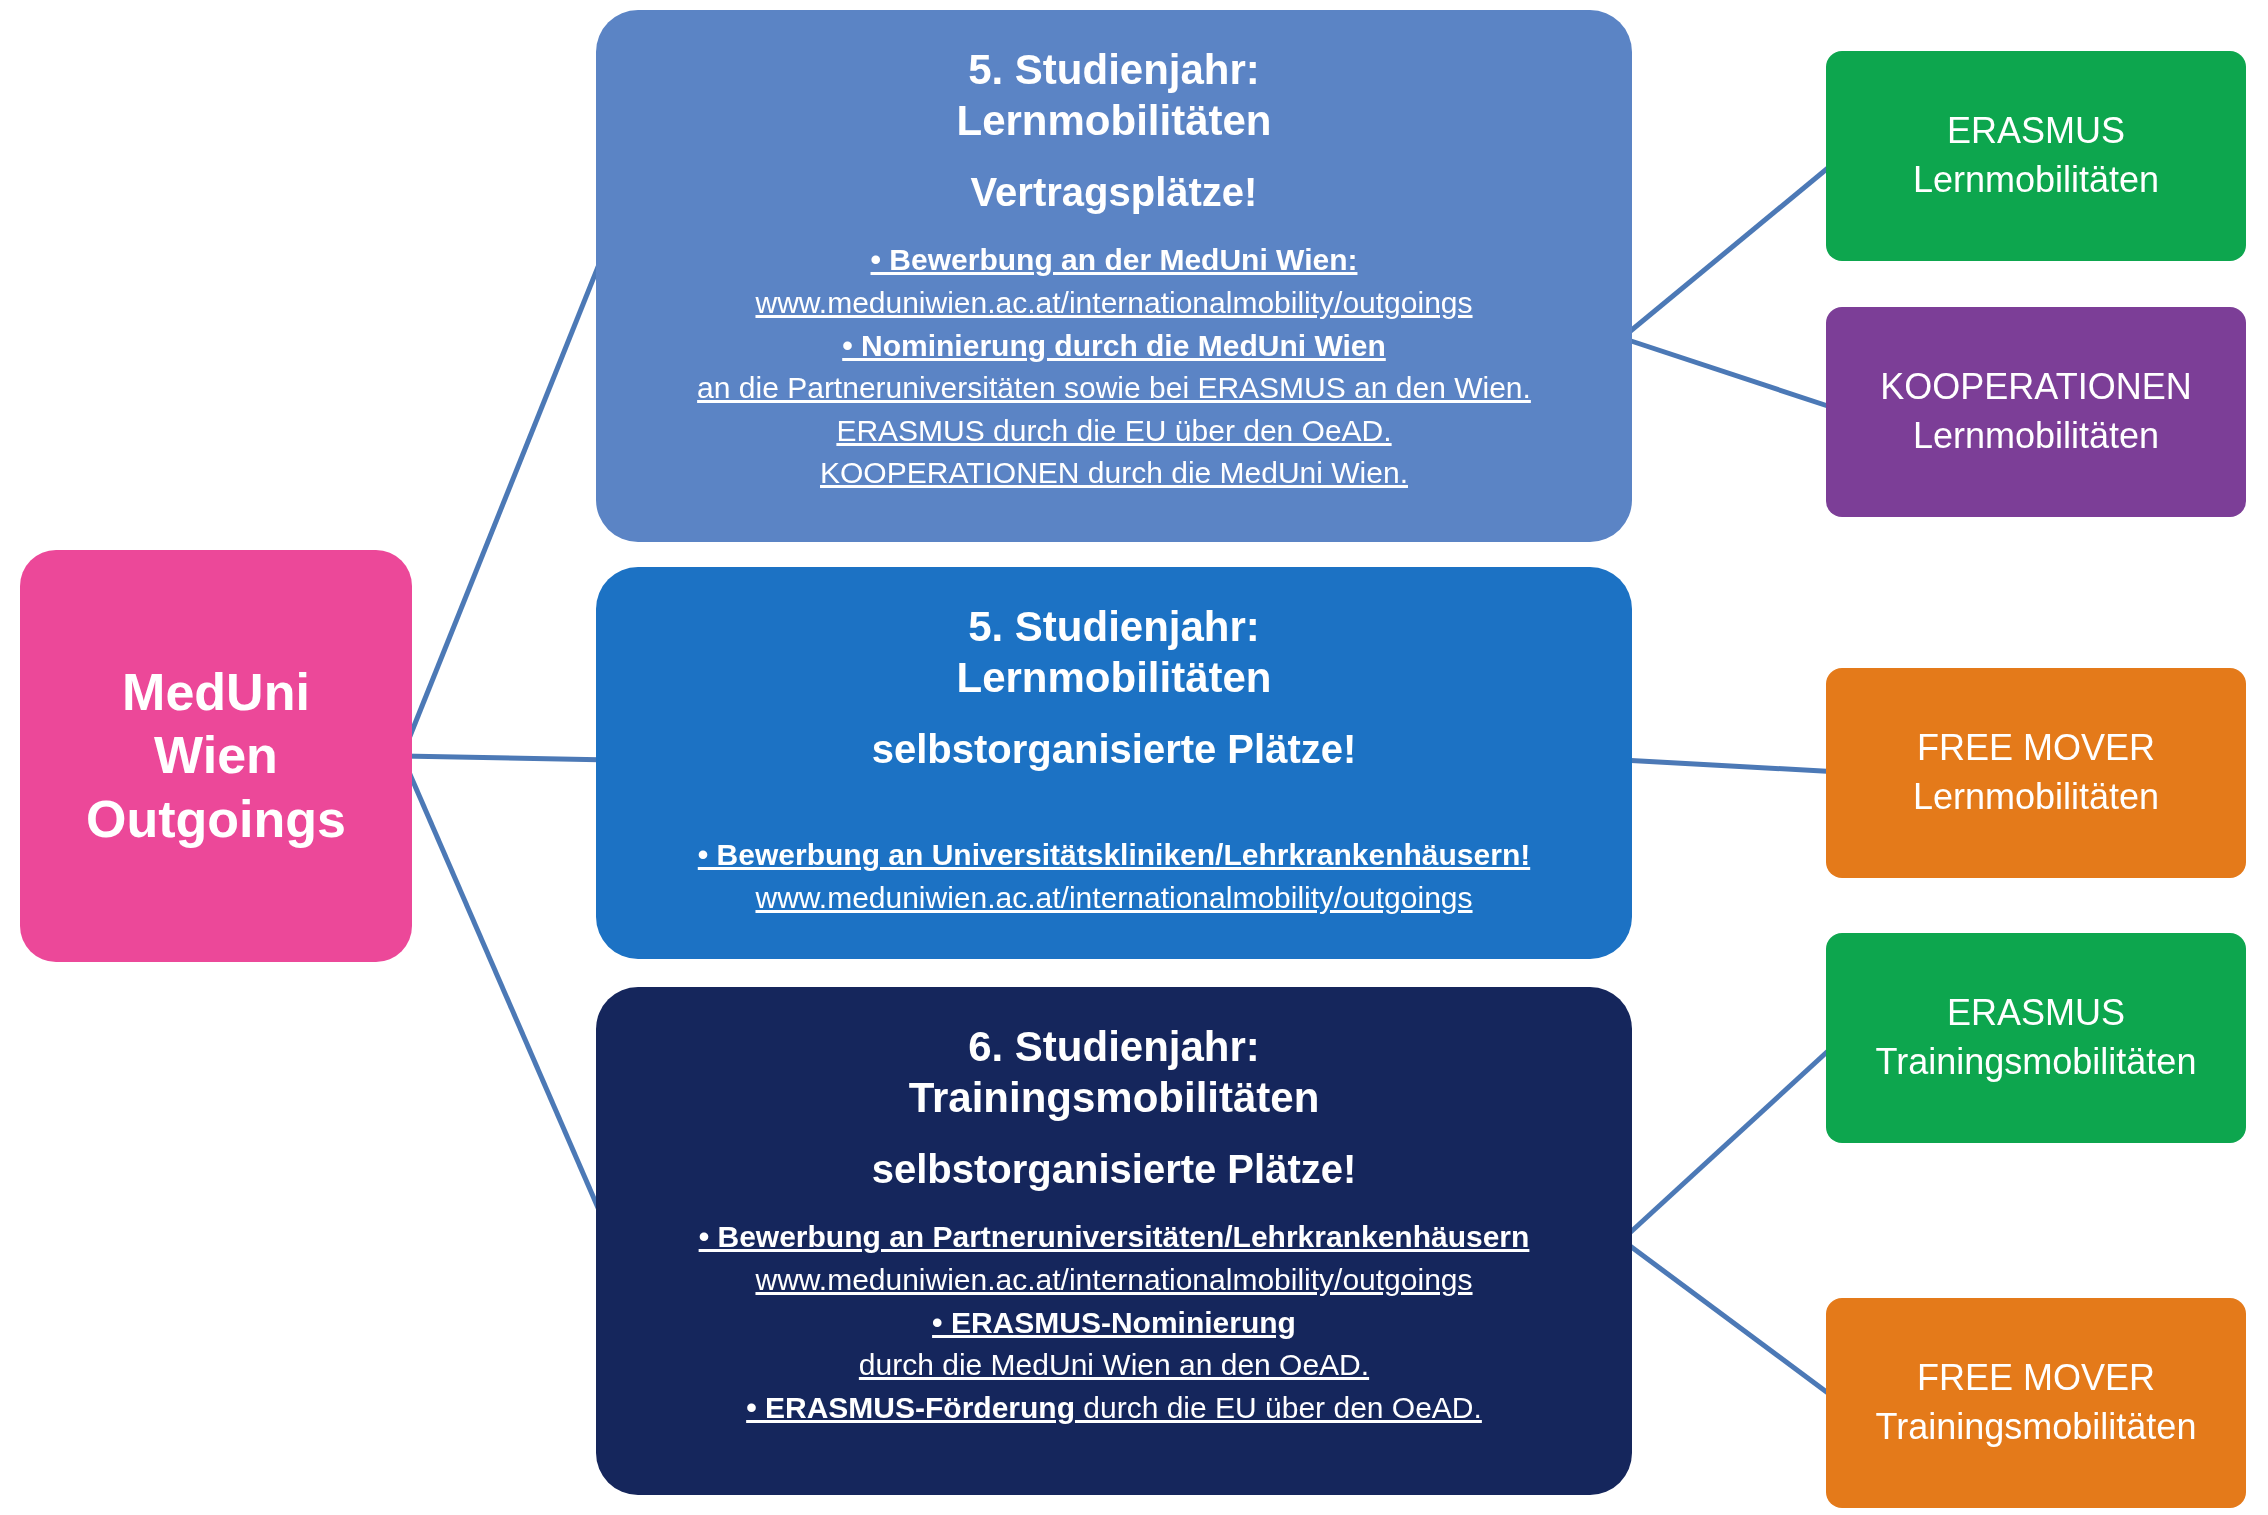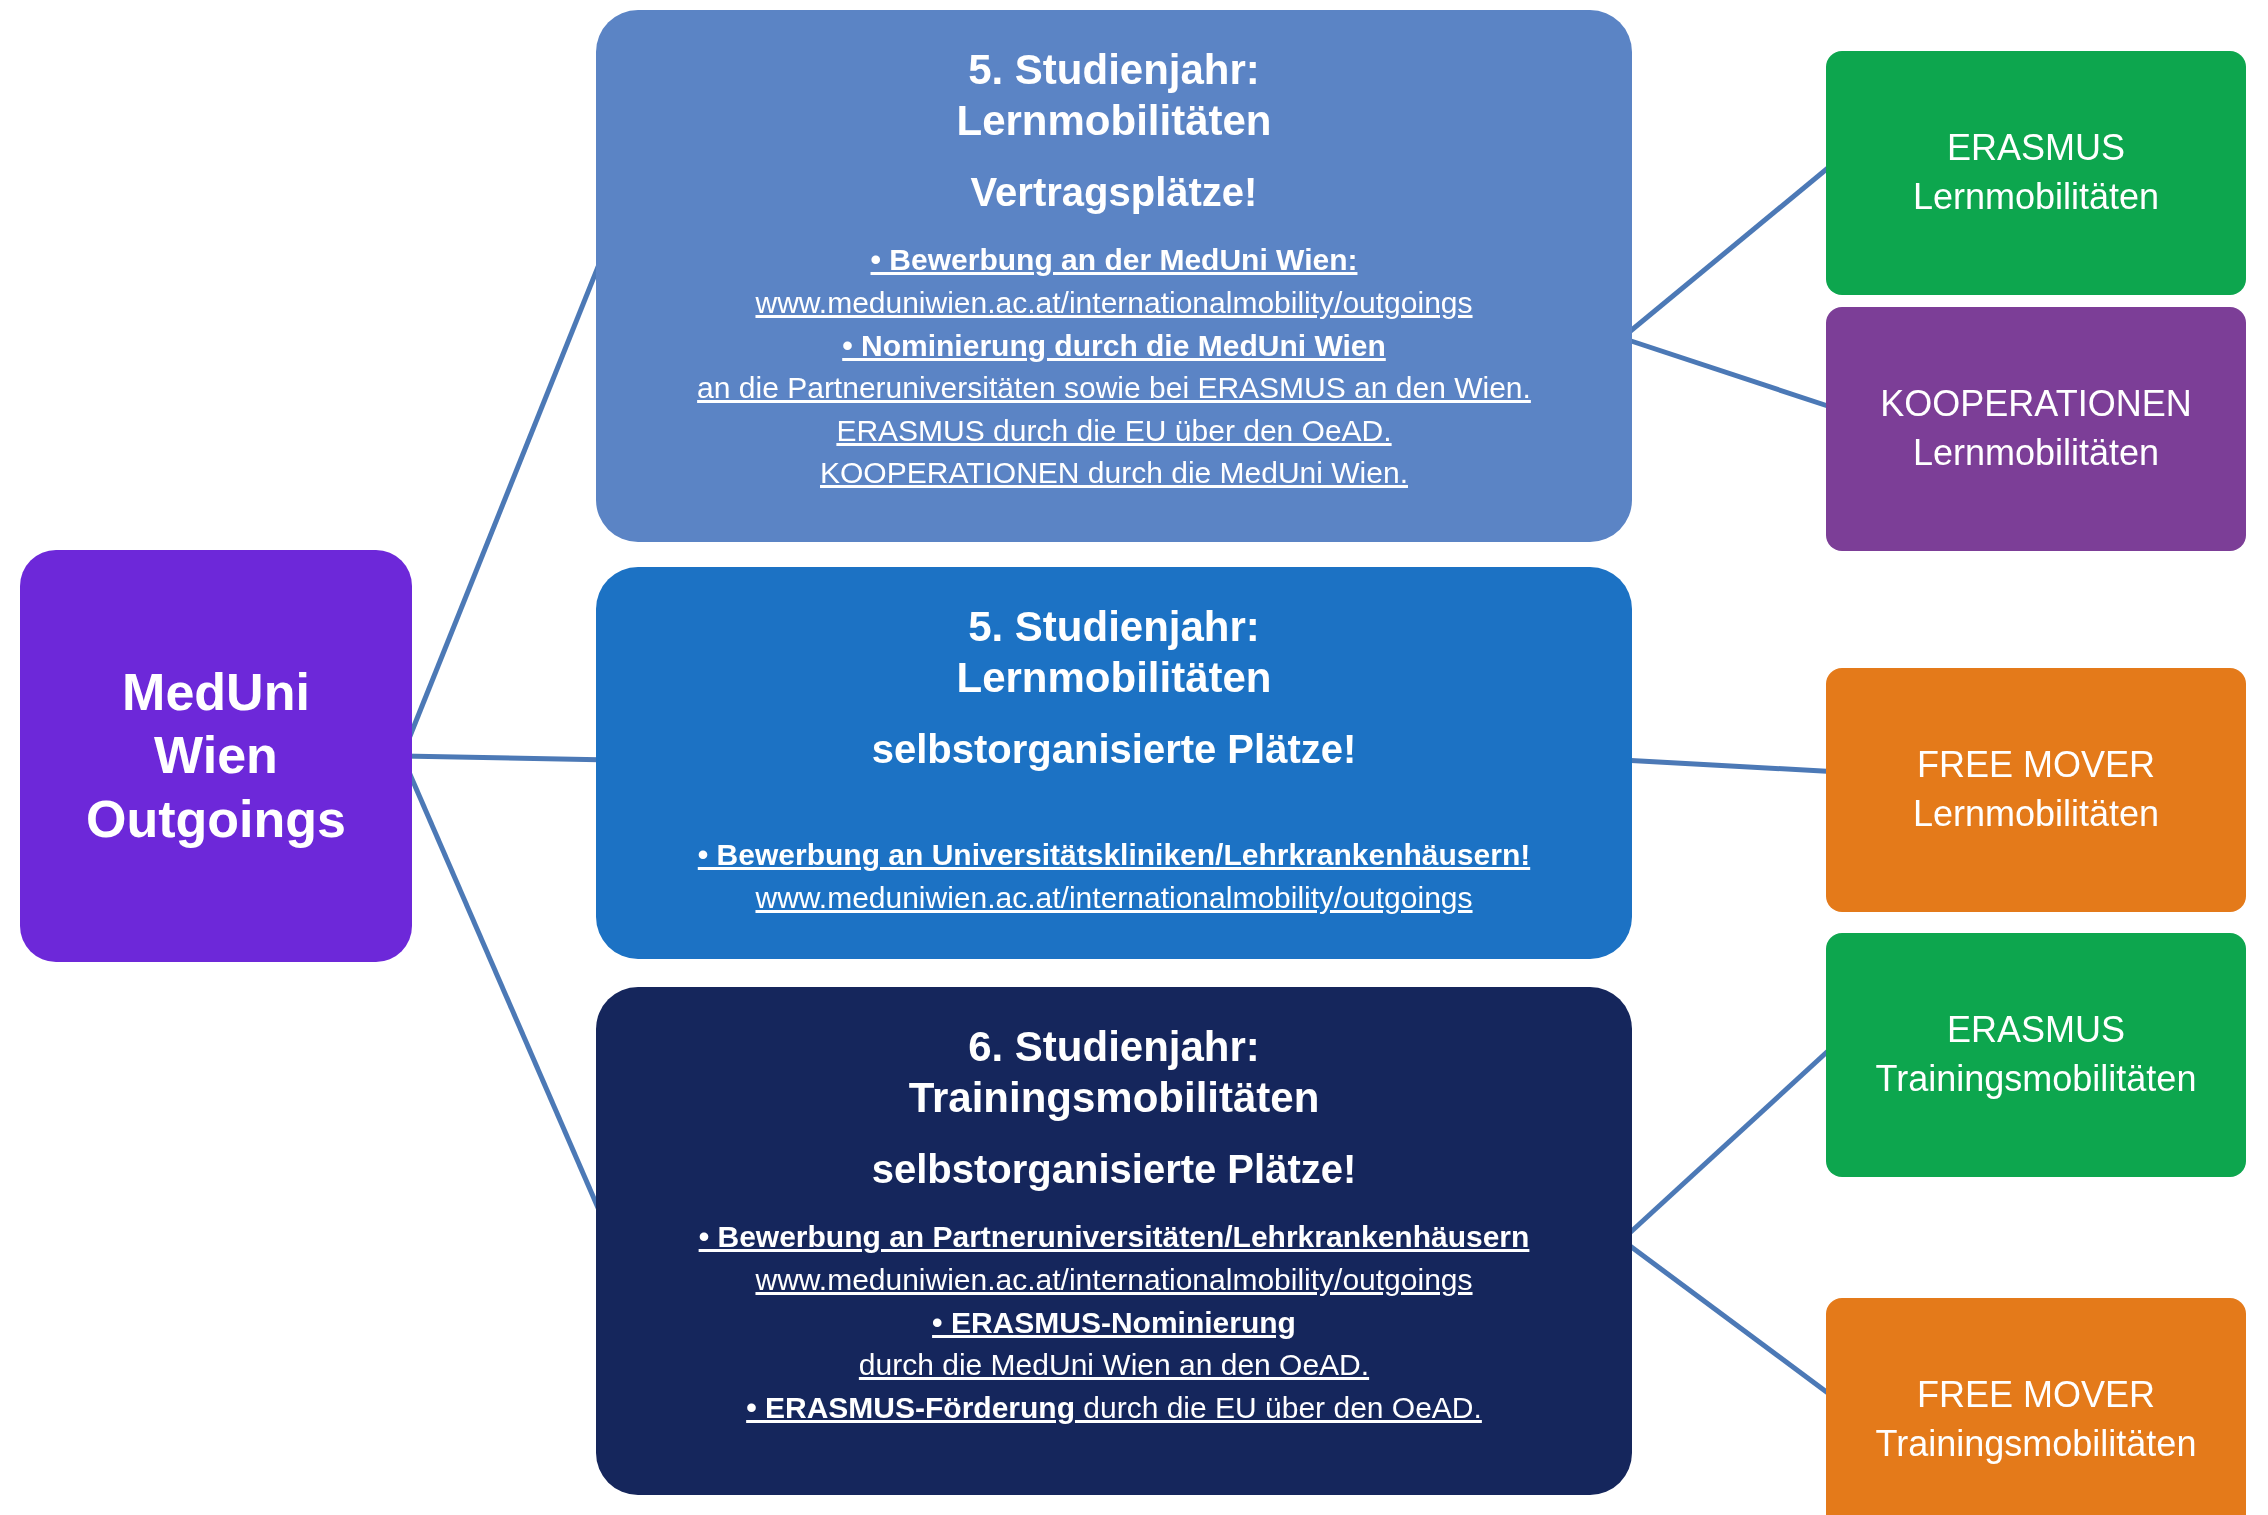--- a/index.html
+++ b/index.html
@@ -57,7 +57,7 @@
   
   .leaf-box {
     left: 1826px;
-    width: 420px; height: 244px;
+    width: 420px; height: 210px;
     border-radius: 16px;
     display: flex; flex-direction: column;
     align-items: center; justify-content: center;

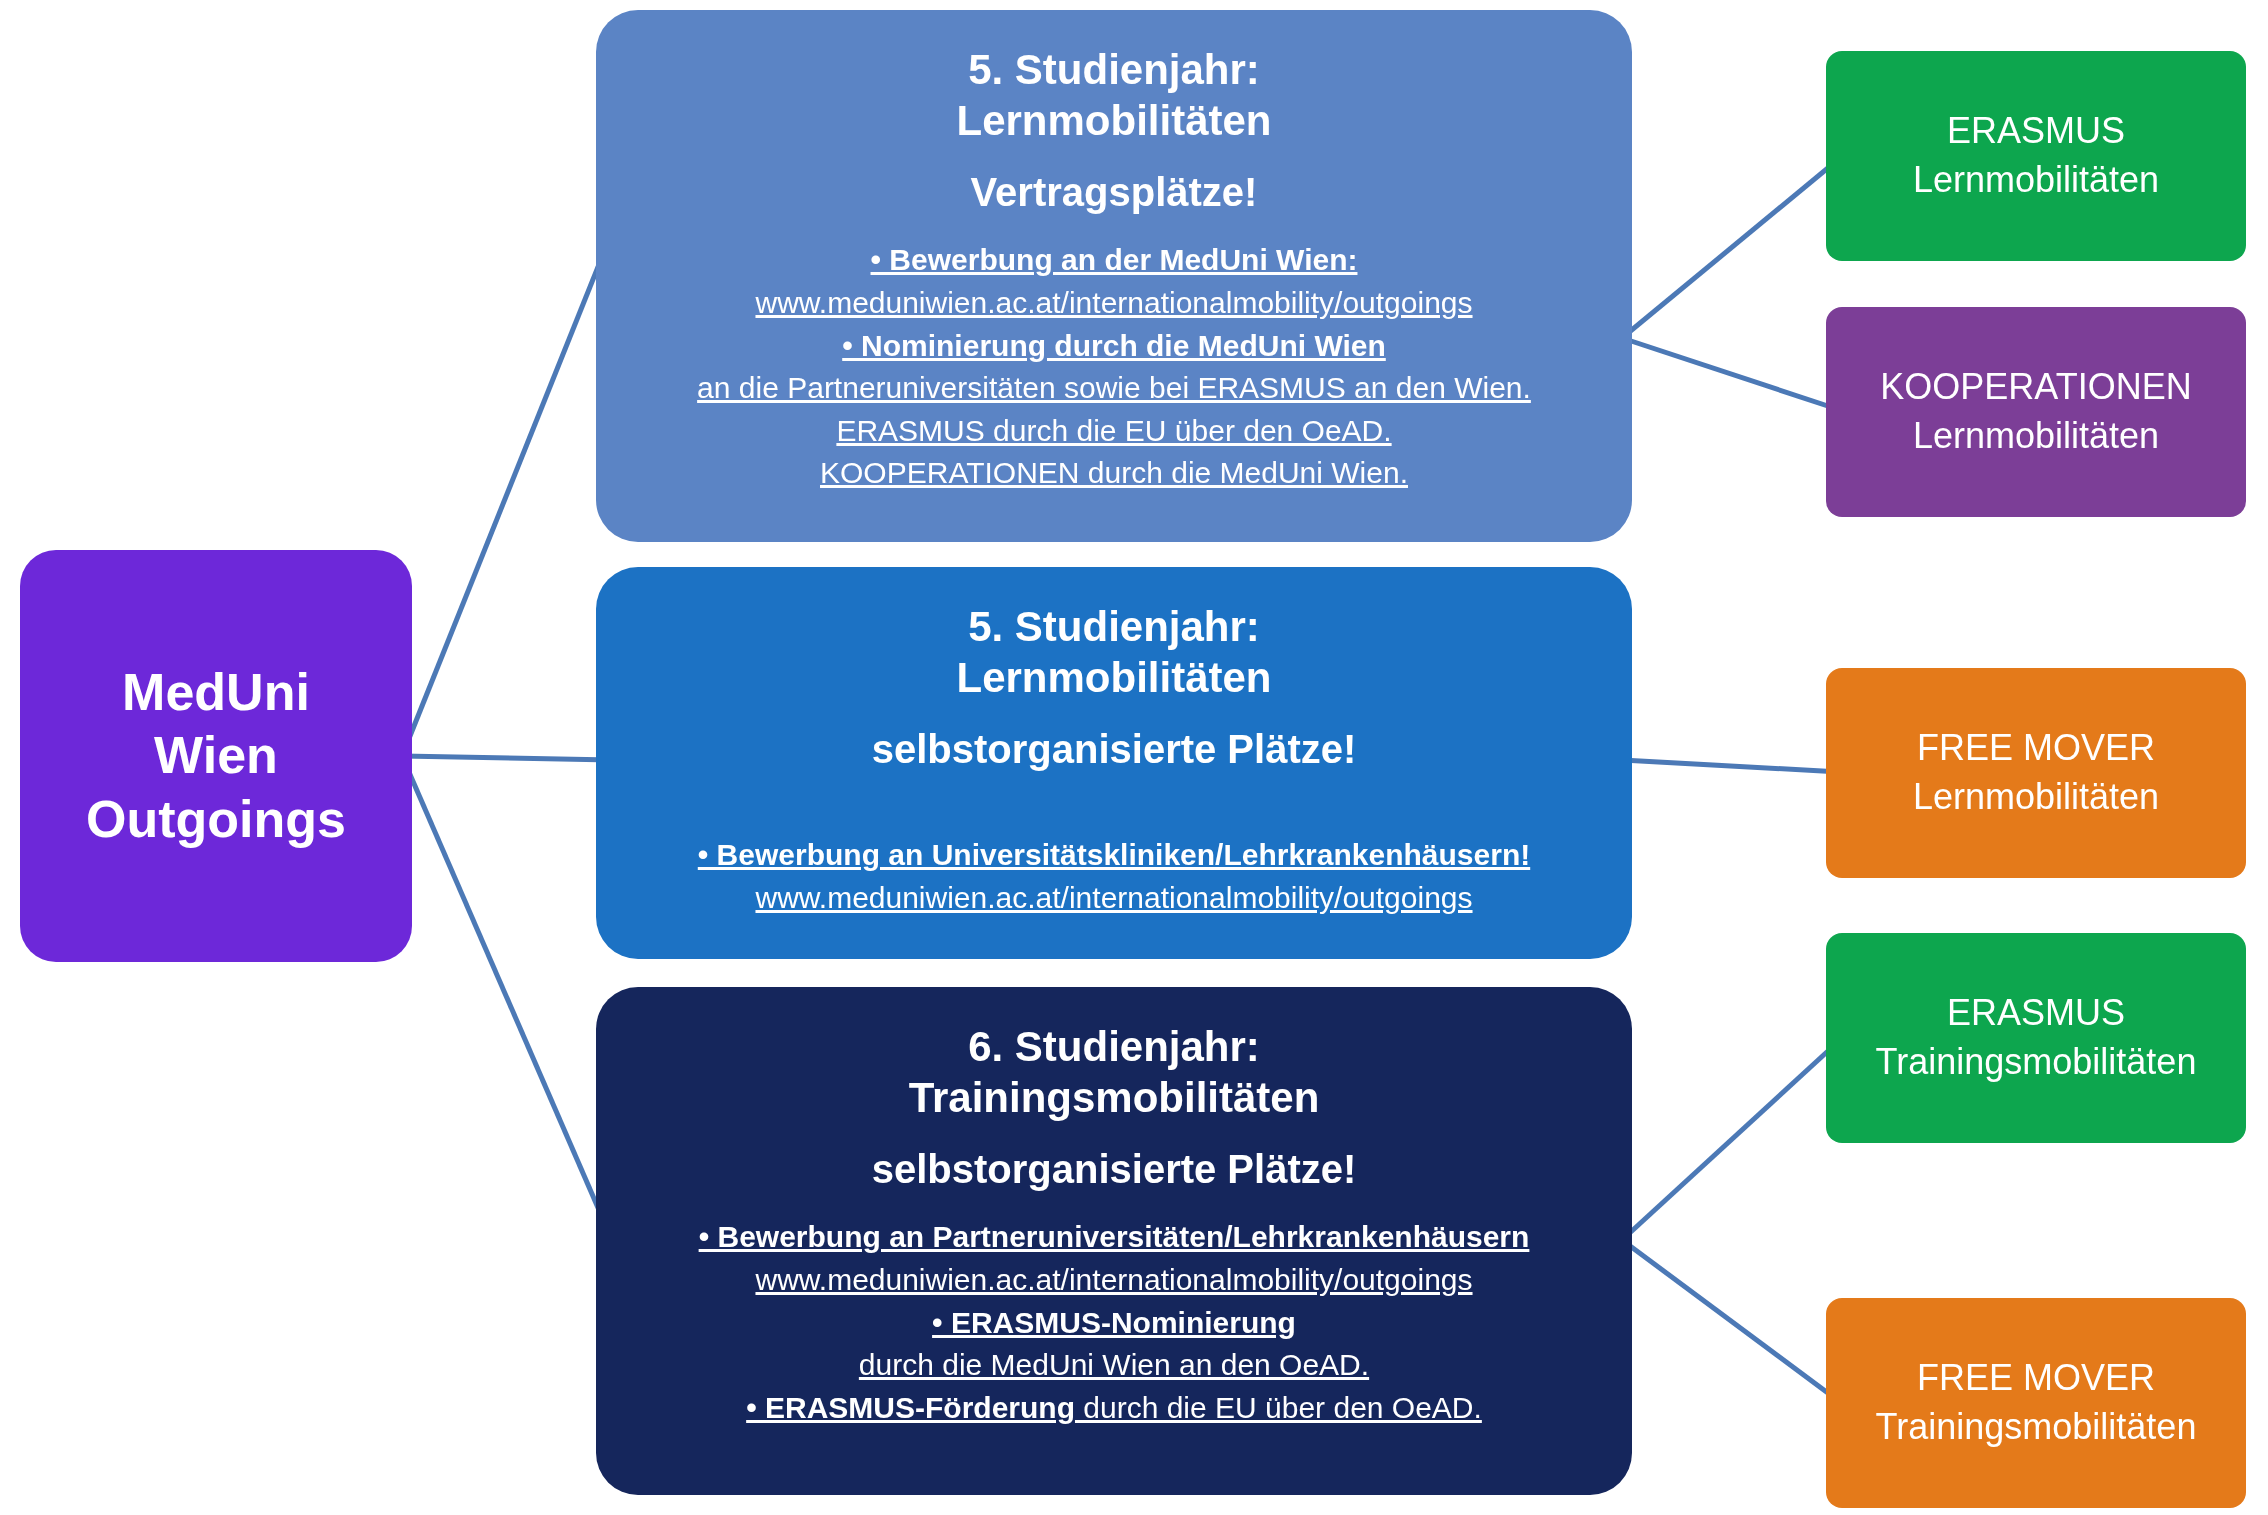--- a/index.html
+++ b/index.html
@@ -85,7 +85,7 @@
     <line x1="1622" y1="1240" x2="1840" y2="1402" stroke-width="5" stroke="#4C79B6"></line>
   </svg>
 
-  <div class="box root-box" style="background-color: #6d28d9;">MedUni
+  <div class="box root-box" style="background-color: #ec4899;">MedUni
 Wien
 Outgoings</div>
 

